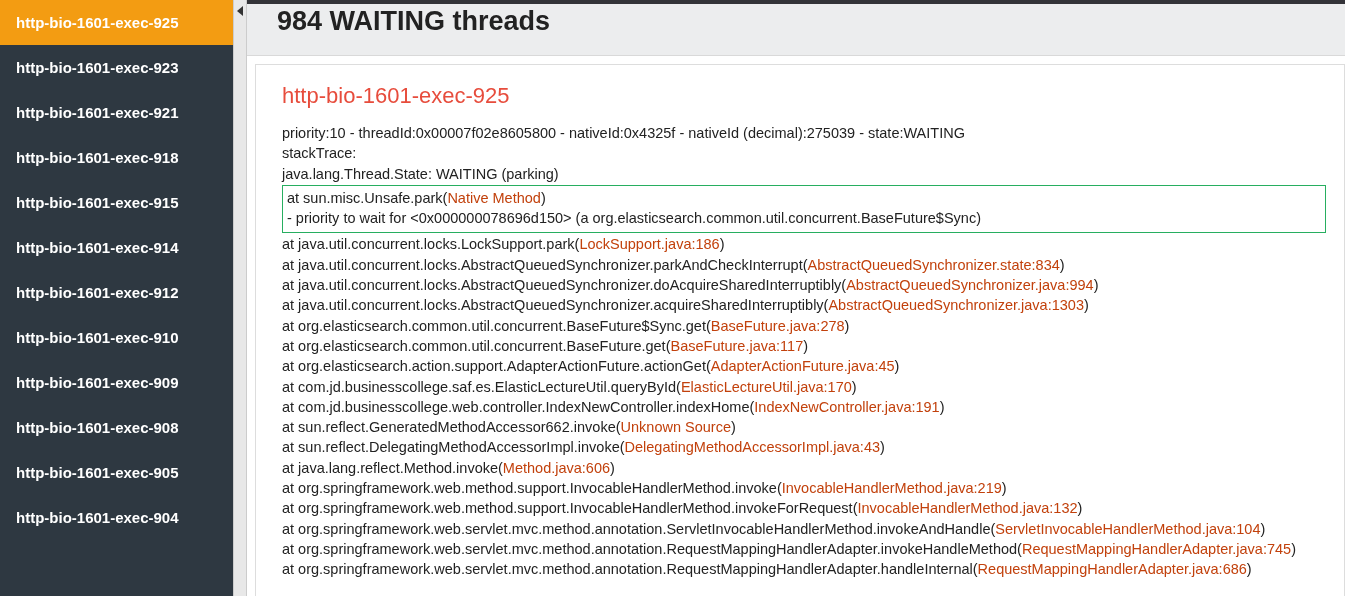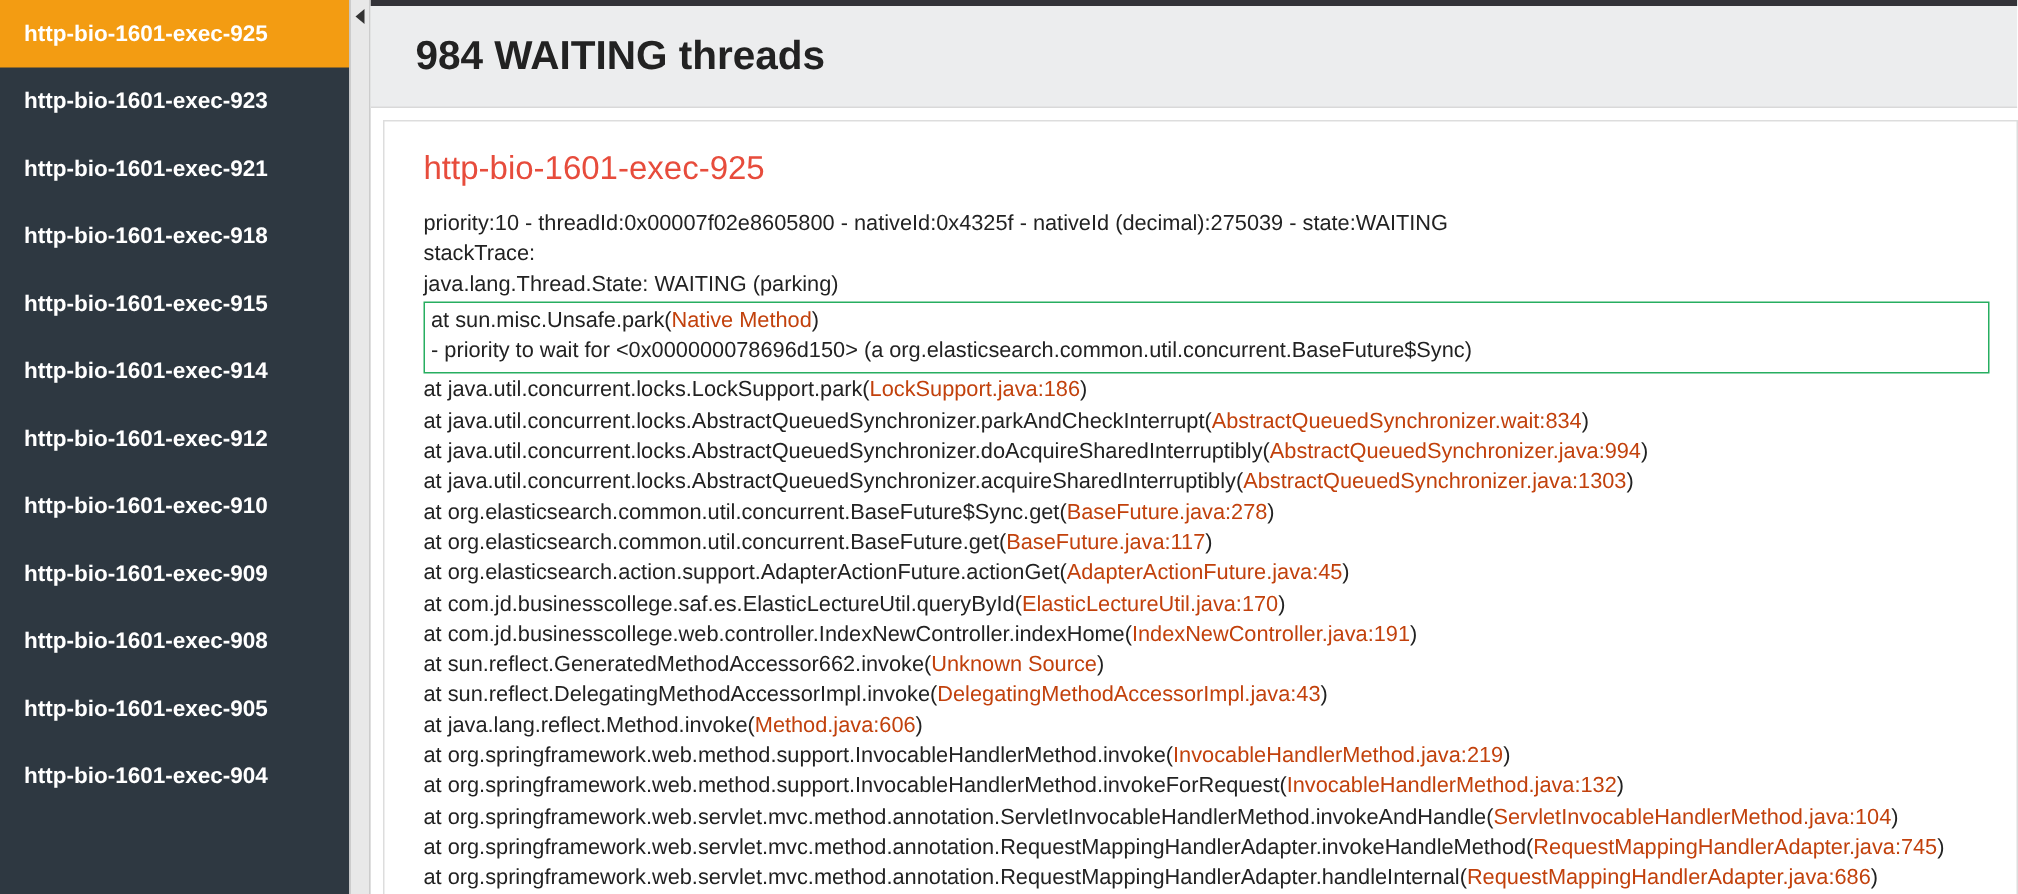--- a/index.html
+++ b/index.html
@@ -61,7 +61,7 @@
     }
     .header-bar {
       background: #ecedee;
-      padding: 18px 30px 18px 30px;
+      padding: 2px 30px 18px 30px;
       border-bottom: 1px solid #d9d9d9;
       border-top: 4px solid #333338;
     }

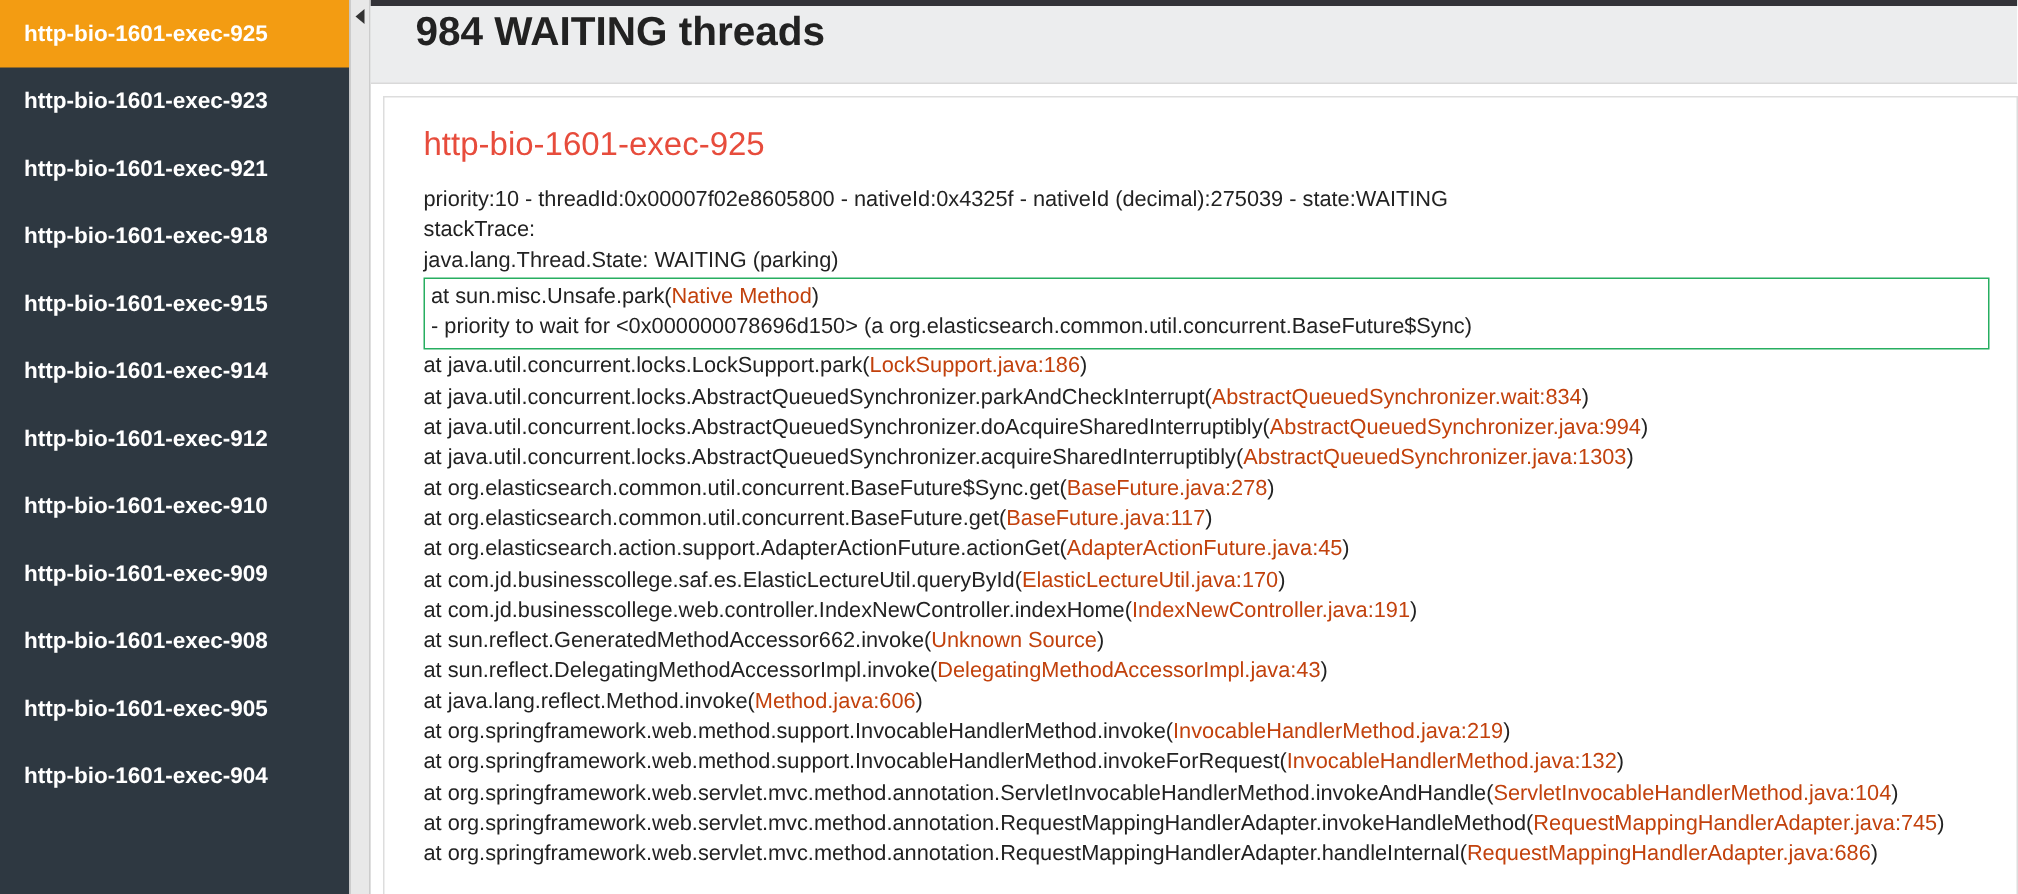--- a/index.html
+++ b/index.html
@@ -154,7 +154,7 @@
 
       <div id="frames">
           <div class="trace-line"><span>at java.util.concurrent.locks.LockSupport.park(</span><span class="link-ref">LockSupport.java:186</span><span>)</span></div>
-          <div class="trace-line"><span>at java.util.concurrent.locks.AbstractQueuedSynchronizer.parkAndCheckInterrupt(</span><span class="link-ref">AbstractQueuedSynchronizer.wait:834</span><span>)</span></div>
+          <div class="trace-line"><span>at java.util.concurrent.locks.AbstractQueuedSynchronizer.parkAndCheckInterrupt(</span><span class="link-ref">AbstractQueuedSynchronizer.state:834</span><span>)</span></div>
           <div class="trace-line"><span>at java.util.concurrent.locks.AbstractQueuedSynchronizer.doAcquireSharedInterruptibly(</span><span class="link-ref">AbstractQueuedSynchronizer.java:994</span><span>)</span></div>
           <div class="trace-line"><span>at java.util.concurrent.locks.AbstractQueuedSynchronizer.acquireSharedInterruptibly(</span><span class="link-ref">AbstractQueuedSynchronizer.java:1303</span><span>)</span></div>
           <div class="trace-line"><span>at org.elasticsearch.common.util.concurrent.BaseFuture$Sync.get(</span><span class="link-ref">BaseFuture.java:278</span><span>)</span></div>

